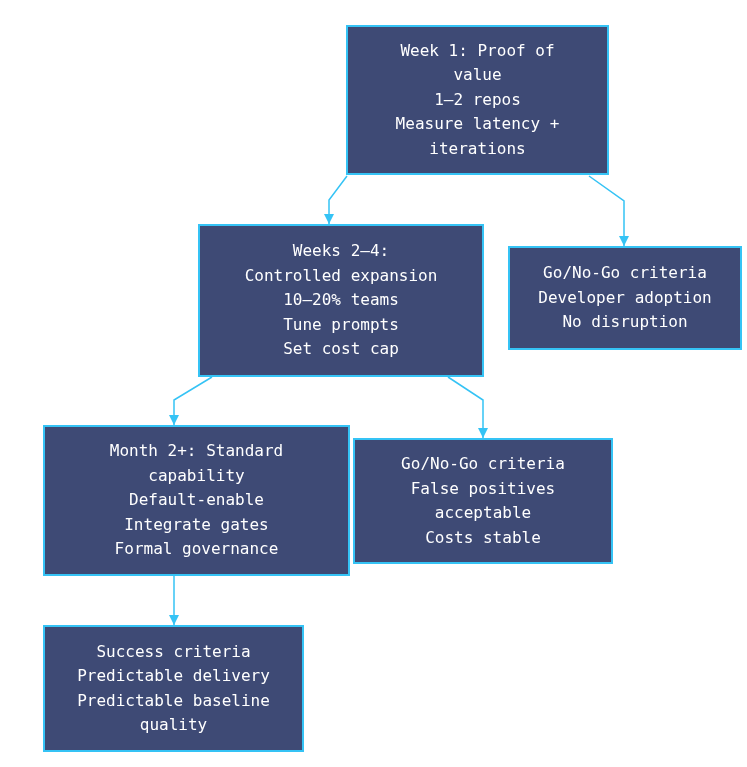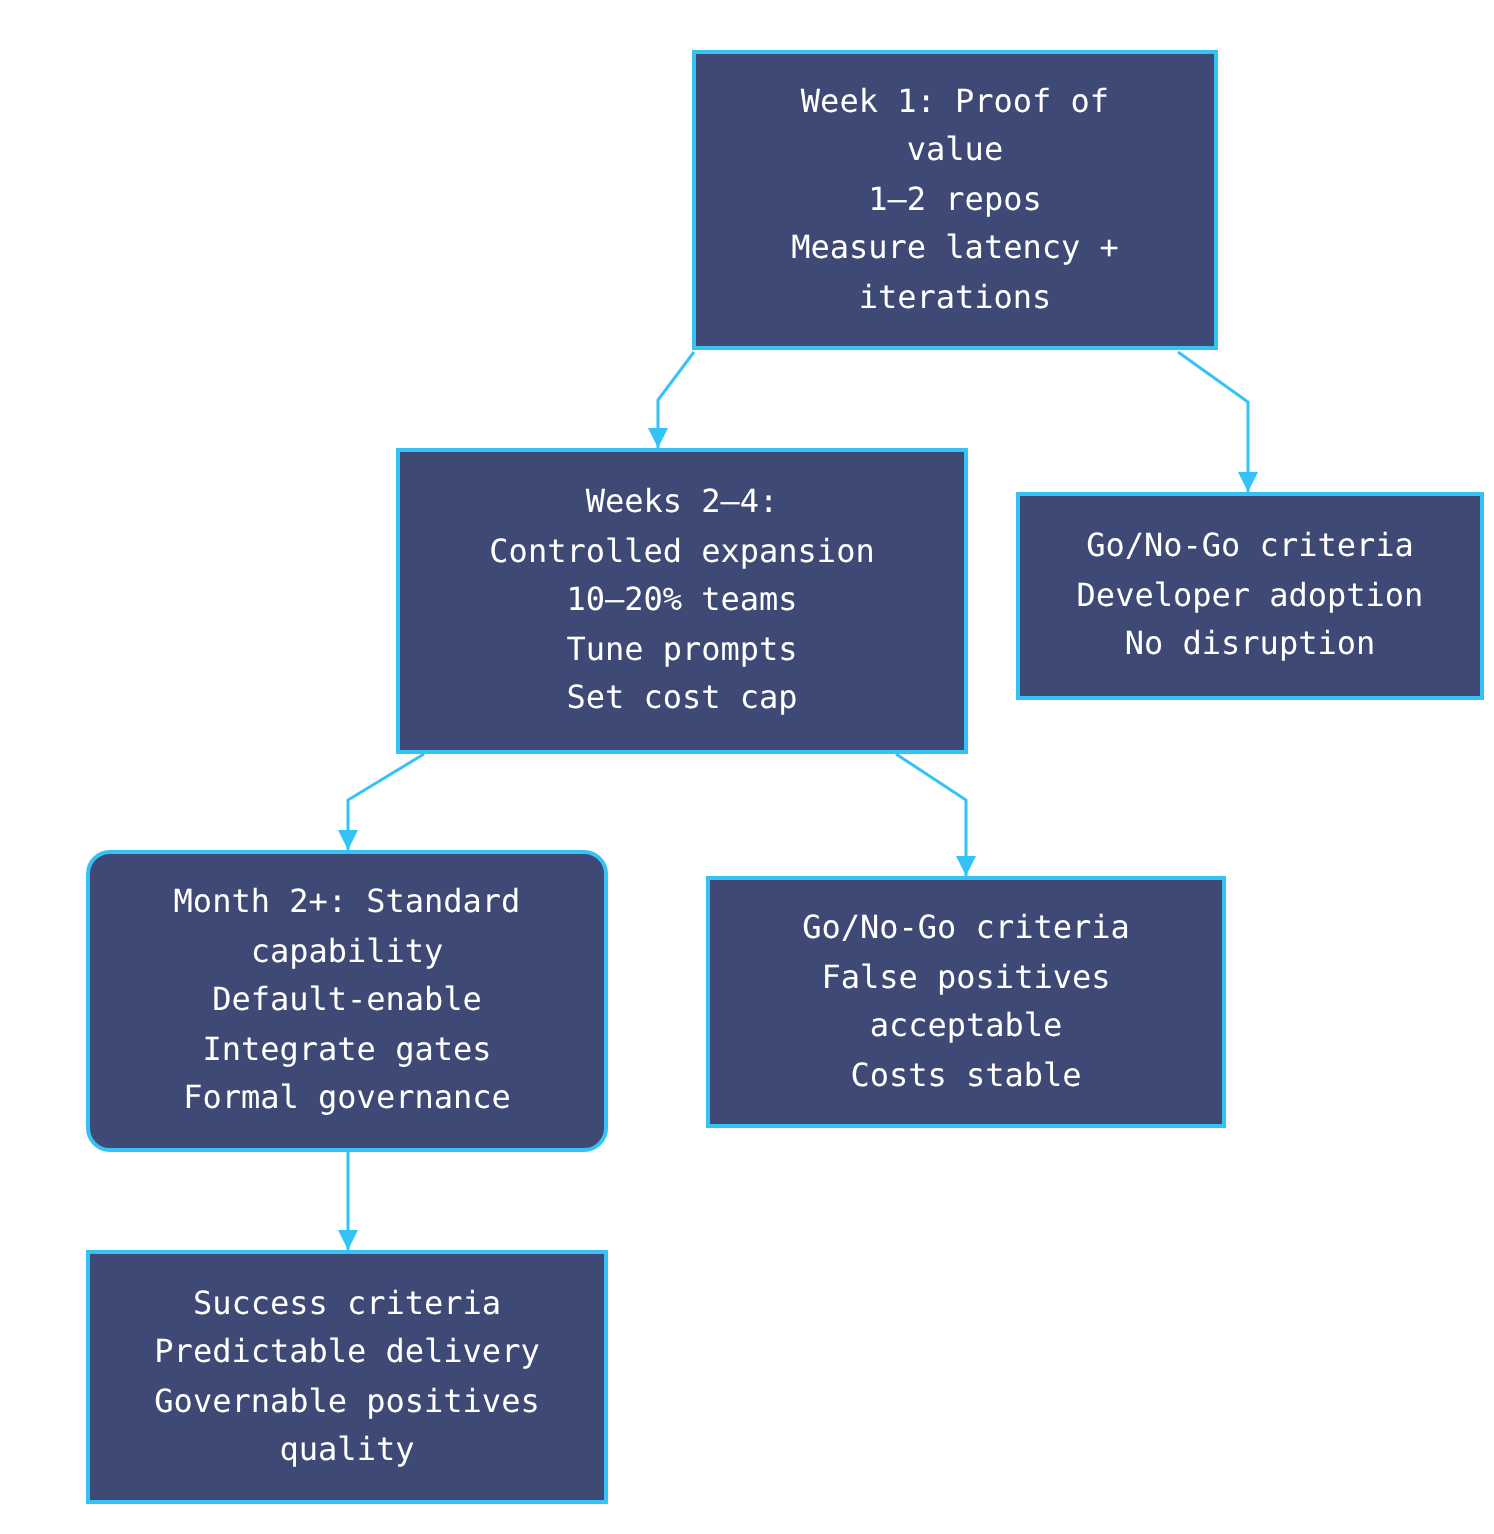--- a/index.html
+++ b/index.html
@@ -89,7 +89,7 @@
 No disruption</div>
   </div>
 
-  <div class="node" style="left:27px; top:425px; width:261px; height:151px;border-radius:12px;">
+  <div class="node" style="left:27px; top:425px; width:307px; height:151px;">
     <div class="node-text">Month 2+: Standard
 capability
 Default-enable

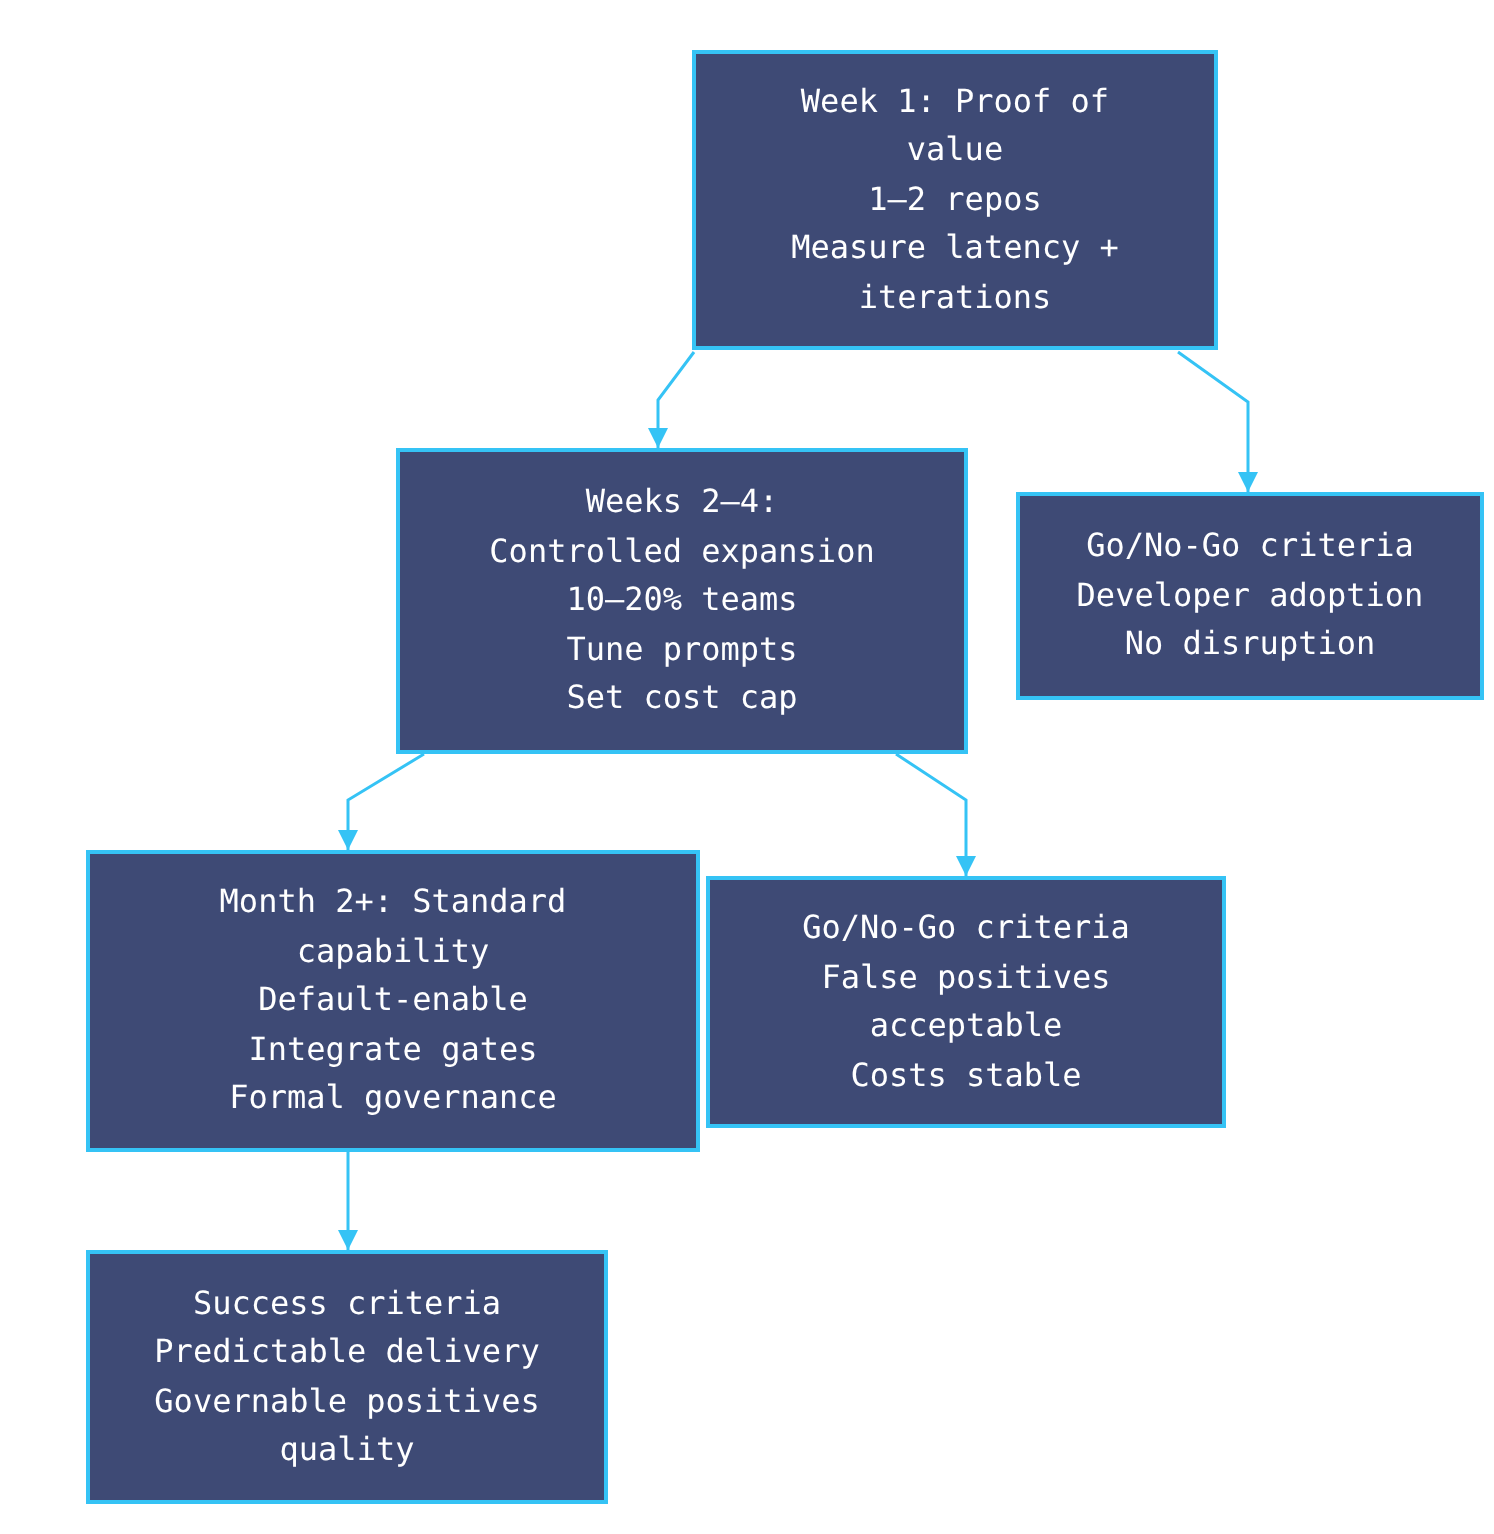--- a/index.html
+++ b/index.html
@@ -107,7 +107,7 @@
   <div class="node" style="left:27px; top:625px; width:261px; height:127px;">
     <div class="node-text">Success criteria
 Predictable delivery
-Governable positives
+Predictable baseline
 quality</div>
   </div>
 

